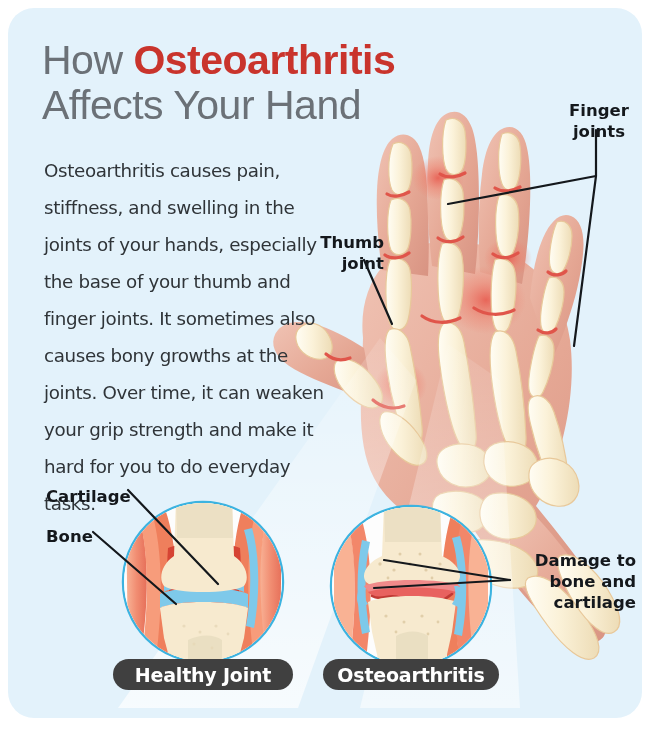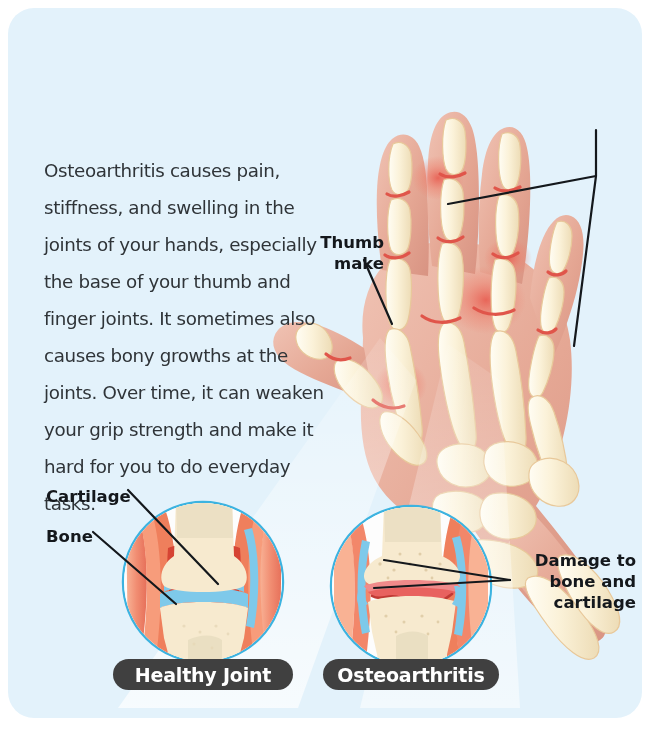--- a/index.html
+++ b/index.html
@@ -324,6 +324,10 @@
     </g>
   </svg>
 
+  <div class="title nosel">
+    <span>How </span><span class="hl">Osteoarthritis</span><br>
+    <span>Affects Your Hand</span>
+  </div>
 
   <div class="body-copy nosel">Osteoarthritis causes pain, stiffness, and swelling in the joints of your hands, especially the base of your thumb and finger joints. It sometimes also causes bony growths at the joints. Over time, it can weaken your grip strength and make it hard for you to do everyday tasks.</div>
 

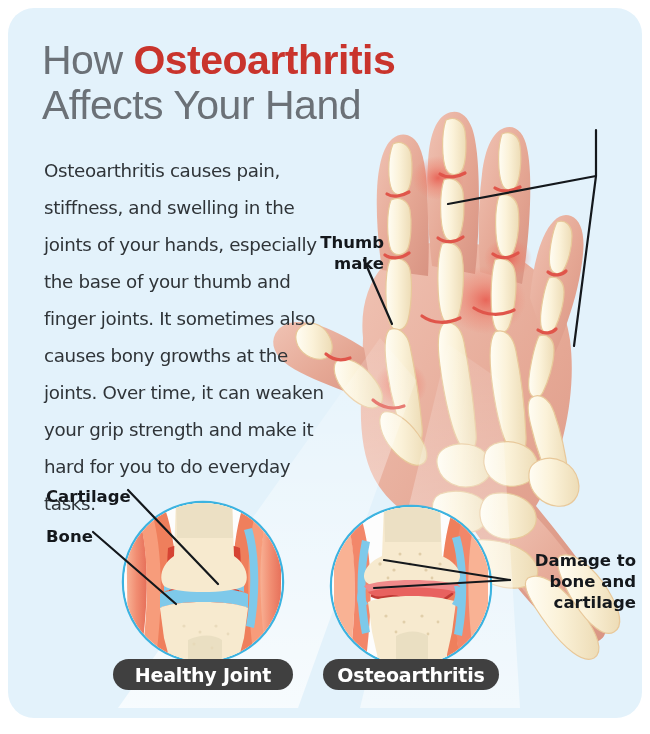--- a/index.html
+++ b/index.html
@@ -331,6 +331,7 @@
 
   <div class="body-copy nosel">Osteoarthritis causes pain, stiffness, and swelling in the joints of your hands, especially the base of your thumb and finger joints. It sometimes also causes bony growths at the joints. Over time, it can weaken your grip strength and make it hard for you to do everyday tasks.</div>
 
+  <div class="callout nosel" id="lbl-finger">Finger joints</div>
   <div class="callout nosel" id="lbl-thumb">Thumb make</div>
   <div class="callout nosel" id="lbl-bone">Bone</div>
   <div class="callout nosel" id="lbl-cartilage">Cartilage</div>

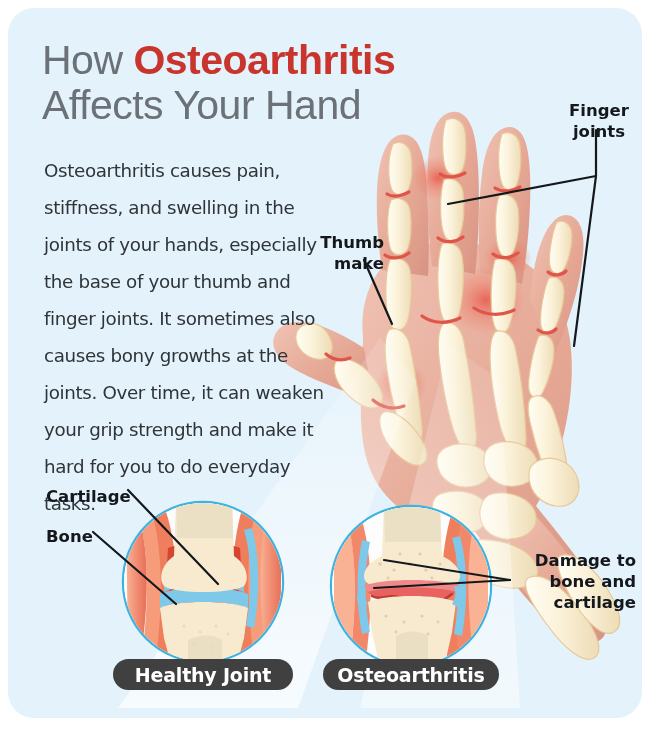--- a/index.html
+++ b/index.html
@@ -332,7 +332,7 @@
   <div class="body-copy nosel">Osteoarthritis causes pain, stiffness, and swelling in the joints of your hands, especially the base of your thumb and finger joints. It sometimes also causes bony growths at the joints. Over time, it can weaken your grip strength and make it hard for you to do everyday tasks.</div>
 
   <div class="callout nosel" id="lbl-finger">Finger joints</div>
-  <div class="callout nosel" id="lbl-thumb">Thumb make</div>
+  <div class="callout nosel" id="lbl-thumb">Thumb joint</div>
   <div class="callout nosel" id="lbl-bone">Bone</div>
   <div class="callout nosel" id="lbl-cartilage">Cartilage</div>
   <div class="callout nosel" id="lbl-damage">Damage to bone and cartilage</div>

